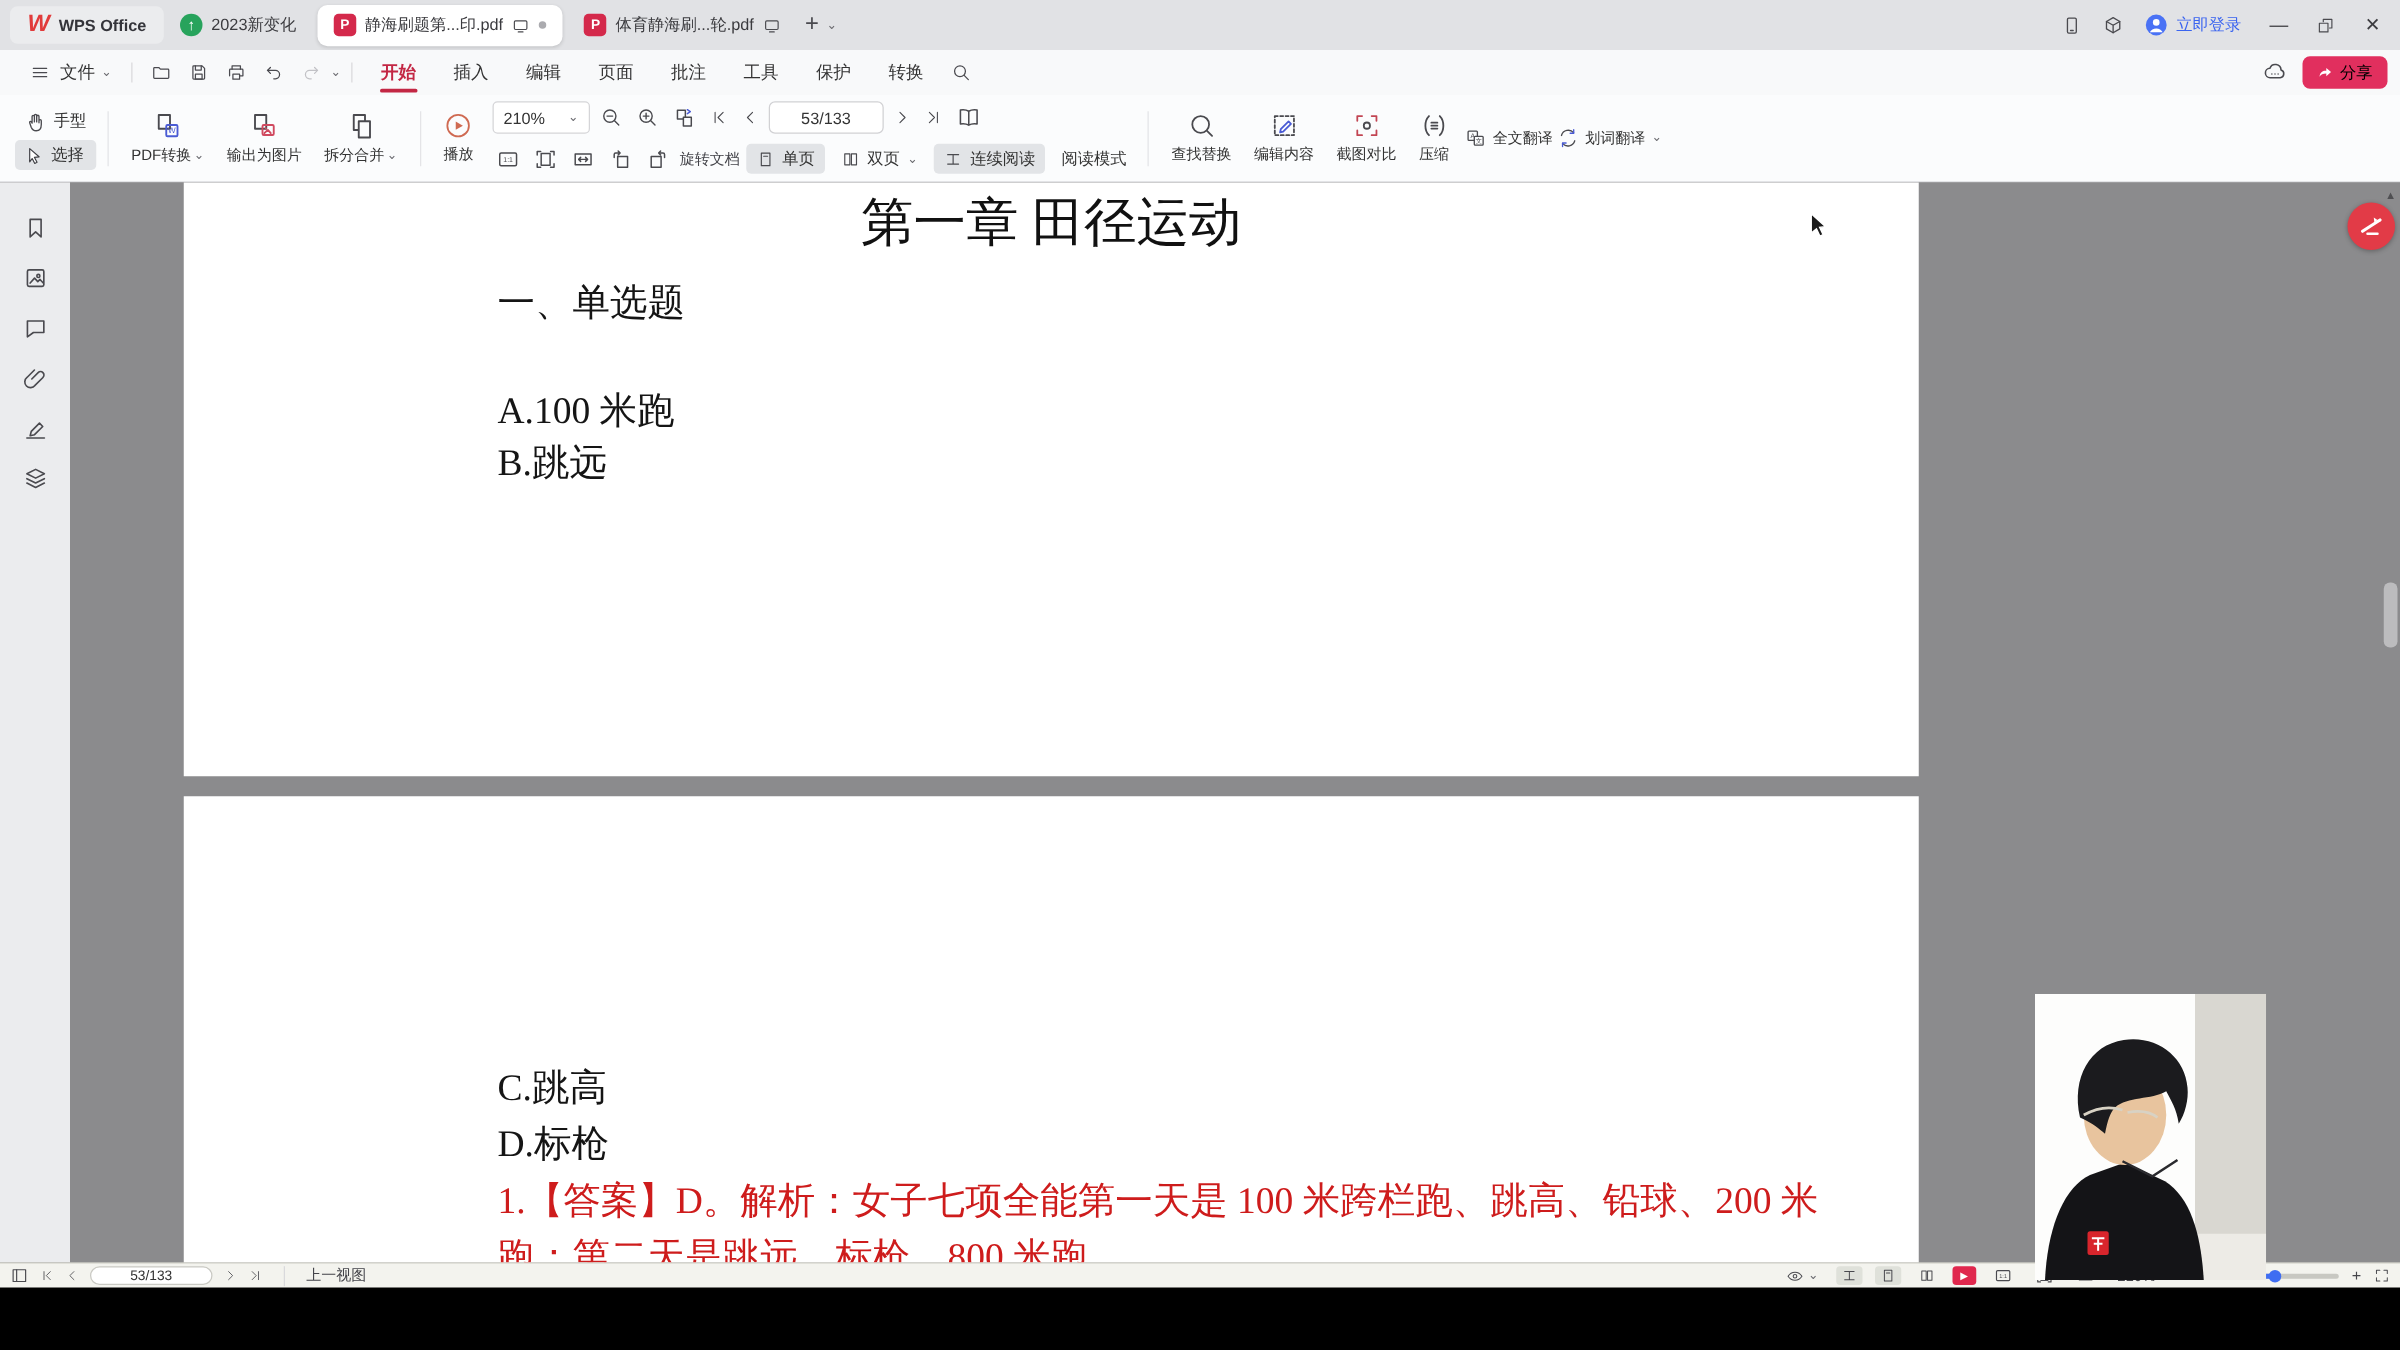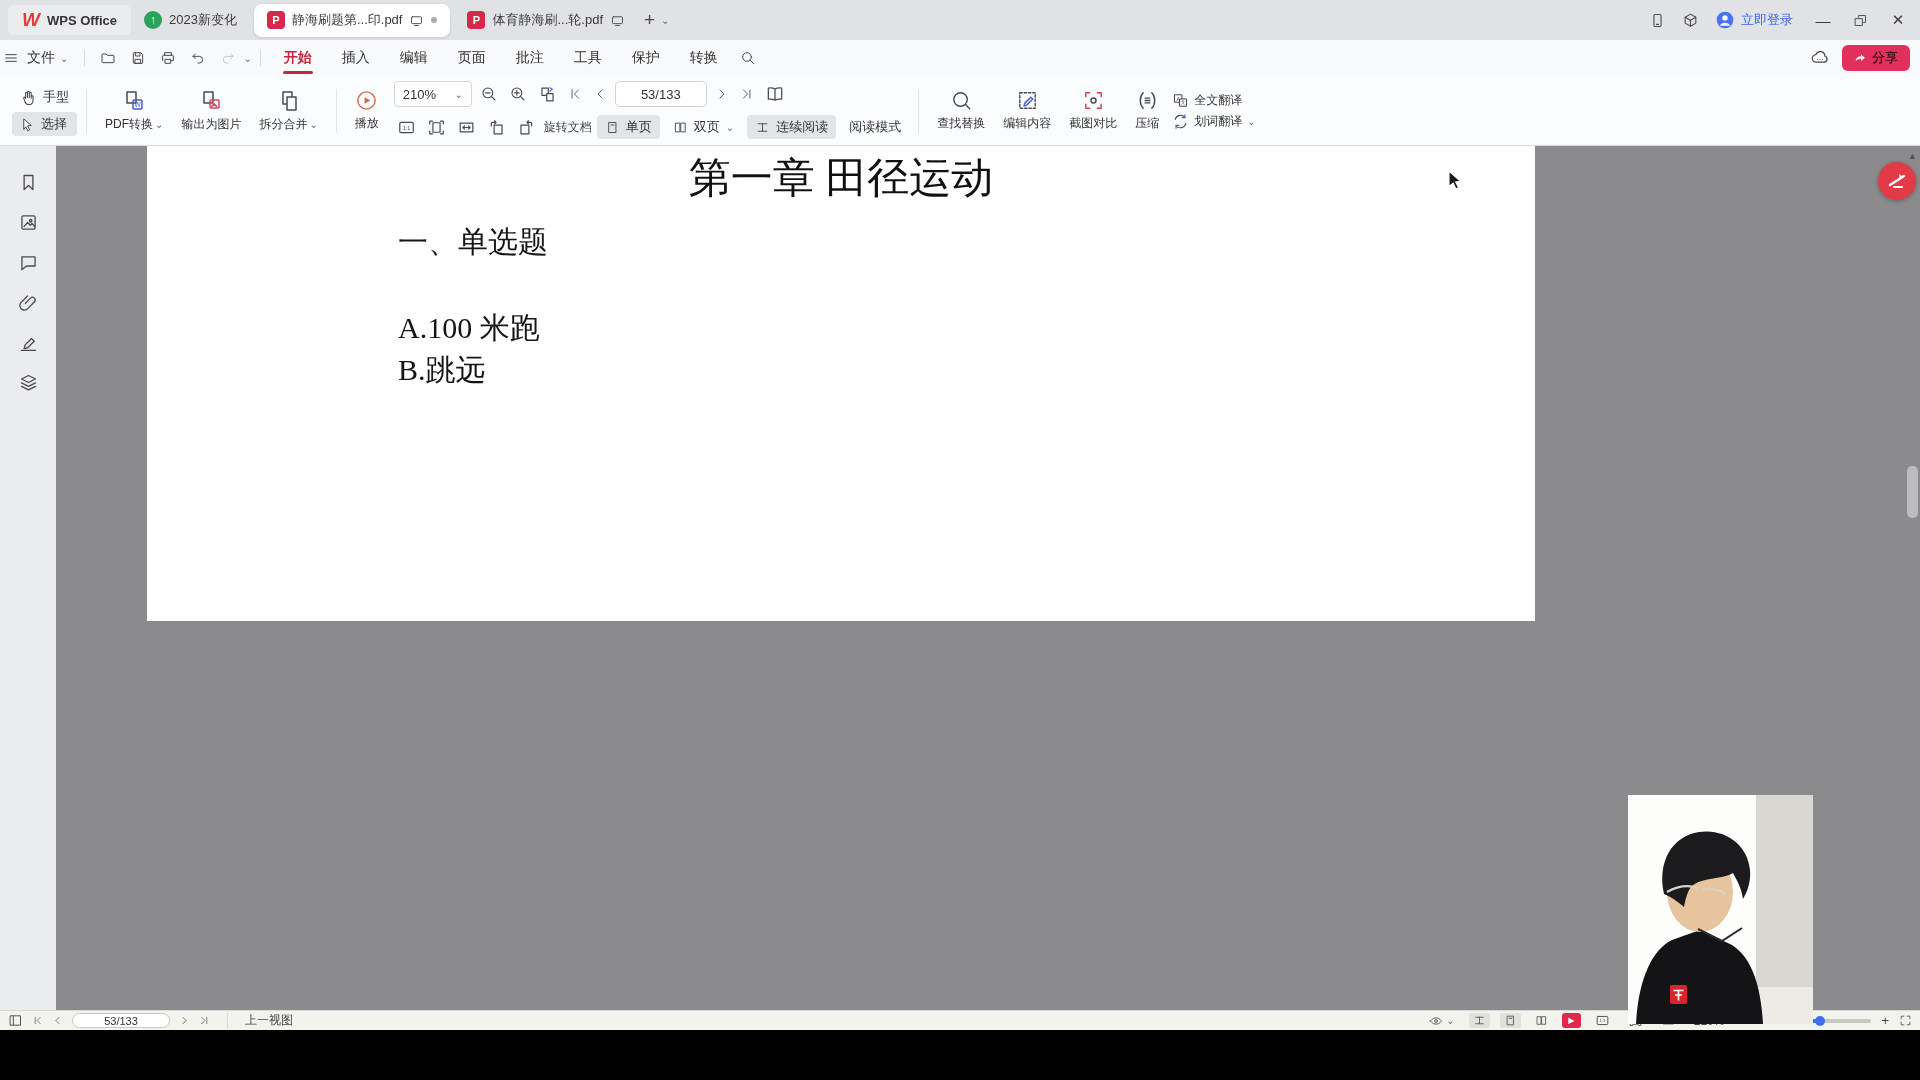--- a/index.html
+++ b/index.html
@@ -25,7 +25,7 @@
   .winbtn { font-size:15px; color:#3c3c40; width:28px; text-align:center; }
 
   
-  .menubar { height:36px; background:#f8f9fa; display:flex; align-items:center; padding:0 3px; font-size:14px; color:#333; position:relative; }
+  .menubar { height:36px; background:#f8f9fa; display:flex; align-items:center; padding:0 24px; font-size:14px; color:#333; position:relative; }
   .menu-file { display:flex; align-items:center; gap:5px; padding:0 8px; }
   .msep { width:1px; height:16px; background:#d9d9dc; margin:0 8px; }
   .qicon { padding:0 7px; }

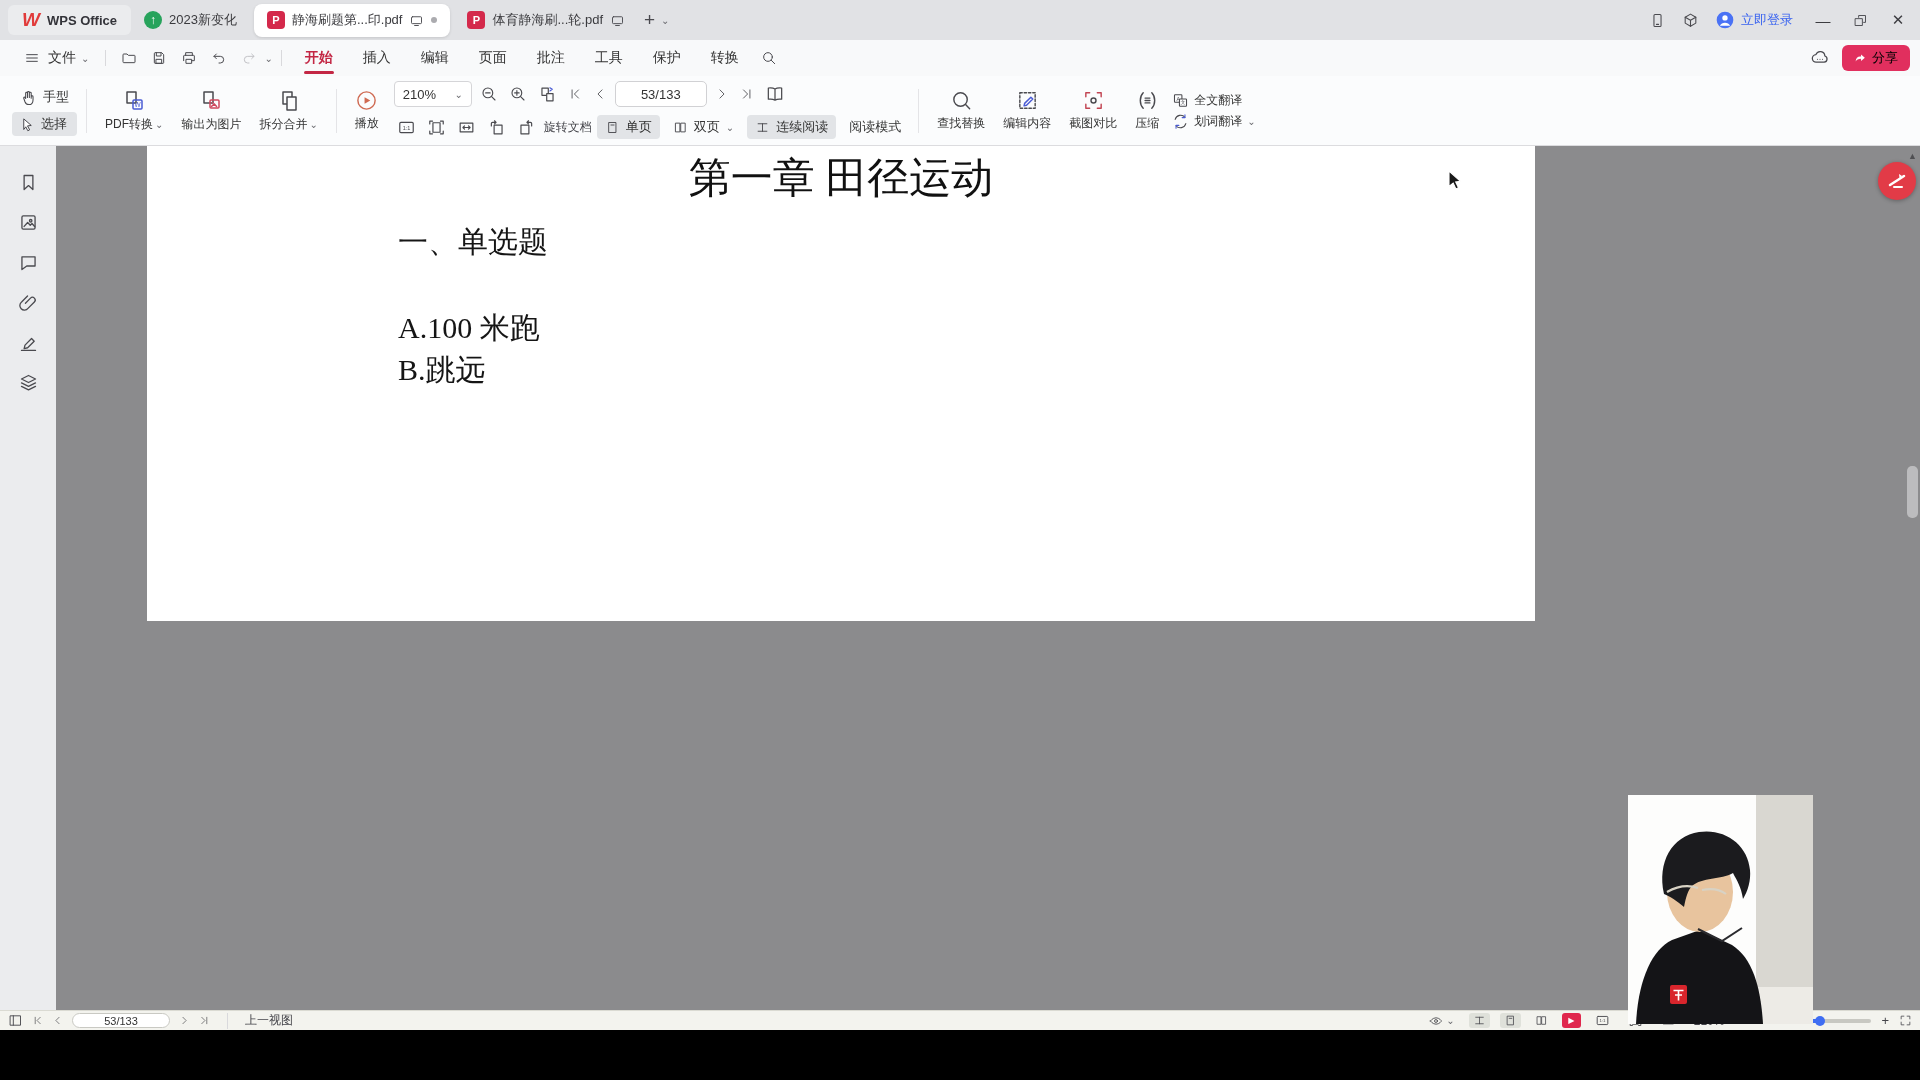--- a/index.html
+++ b/index.html
@@ -48,7 +48,7 @@
   .zoombox { display:flex; align-items:center; justify-content:space-between; width:78px; height:26px; border:1px solid #d5d5d8; border-radius:4px; padding:0 8px; font-size:13px; color:#333; background:#fff; }
   .pagebox { width:92px; height:26px; border:1px solid #d1d1d4; border-radius:5px; background:#fff; font-size:13px; color:#333; display:flex; align-items:center; justify-content:center; }
   .ibtn { padding:3px; border-radius:3px; display:flex; }
-  .transtack { display:flex; flex-direction:column; gap:4px; margin-left:4px; }
+  .transtack { display:flex; gap:4px; margin-left:4px; }
   .transrow { display:flex; align-items:center; gap:5px; font-size:12px; color:#333; }
 
   

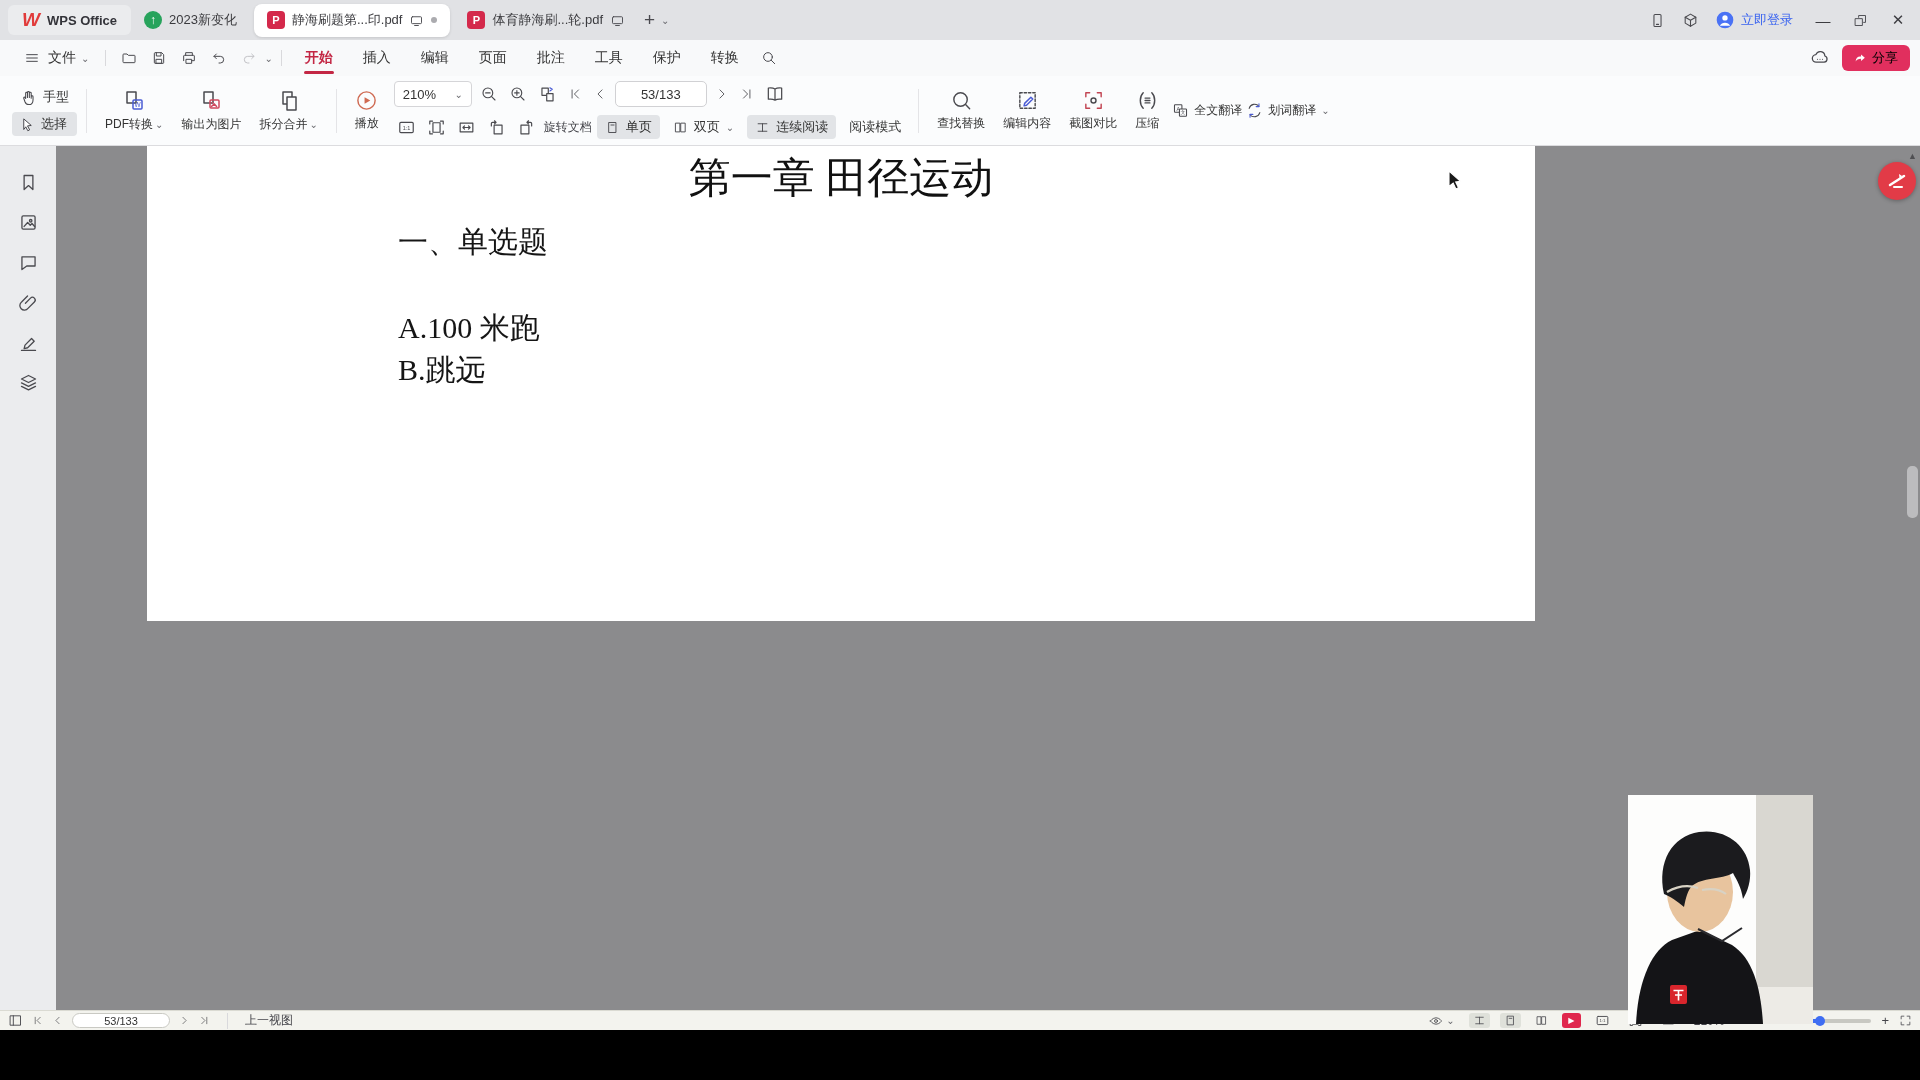--- a/index.html
+++ b/index.html
@@ -480,6 +480,12 @@
       <div class="docline" style="top:162px">A.100 米跑</div>
       <div class="docline" style="top:204px">B.跳远</div>
     </div>
+    <div class="page page2">
+      <div class="docline" style="top:213px">C.跳高</div>
+      <div class="docline" style="top:258px">D.标枪</div>
+      <div class="docline red" style="top:303px">1.【答案】D。解析：女子七项全能第一天是 100 米跨栏跑、跳高、铅球、200 米</div>
+      <div class="docline red" style="top:348px">跑；第二天是跳远、标枪、800 米跑。</div>
+    </div>
 
     <div class="scrolltrack">
       <span class="scrollarrow">▲</span>

